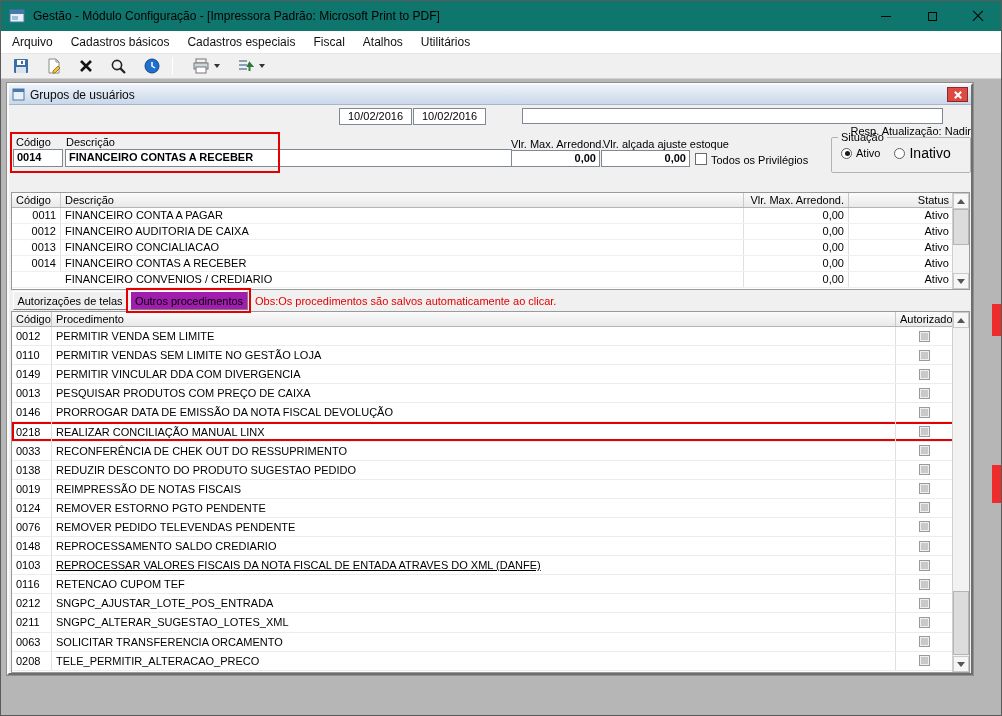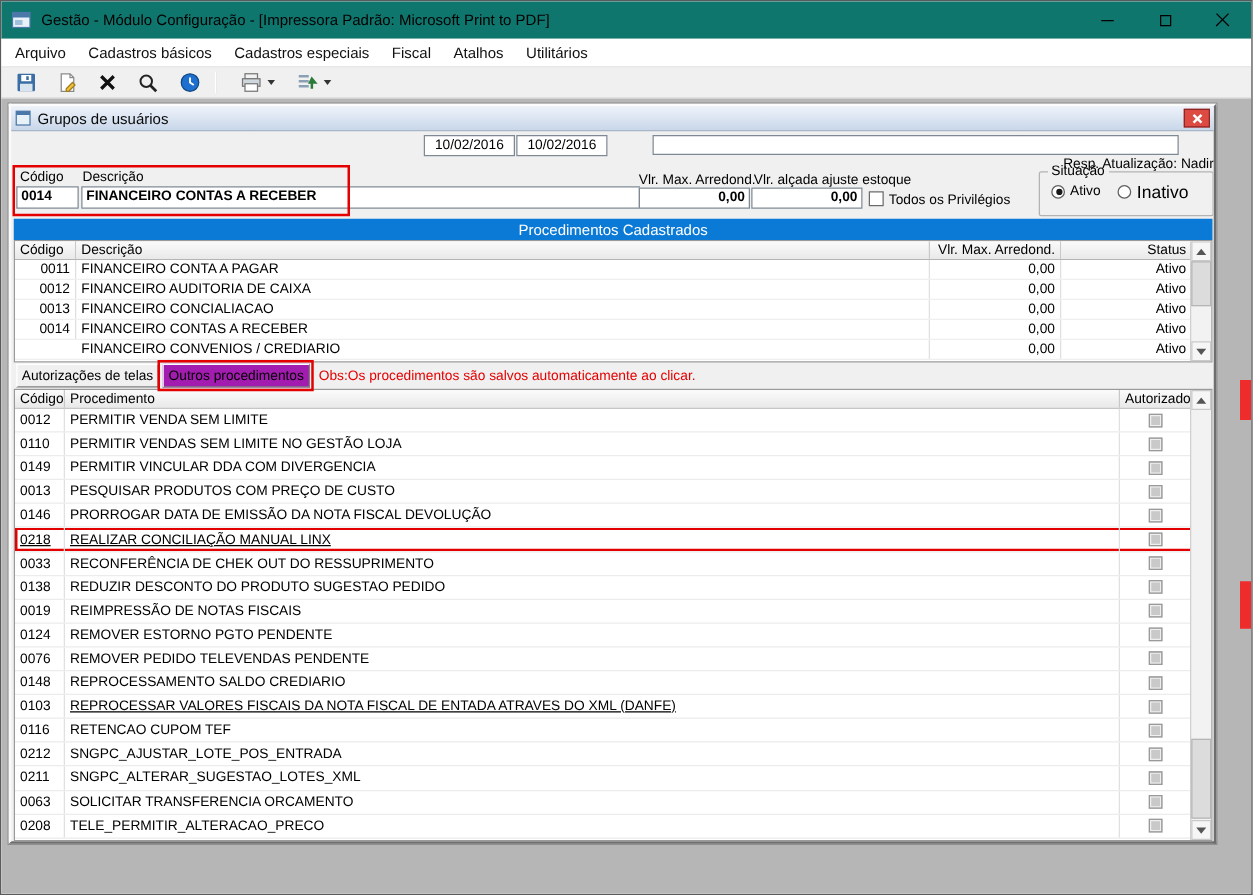--- a/index.html
+++ b/index.html
@@ -216,7 +216,6 @@
           </div>
         </fieldset>
 
-        <div class="blue-bar">Procedimentos Cadastrados</div>
 
         <div class="grid" style="left:2px;top:87px;width:959px;height:98px;">
           <div class="ghead">

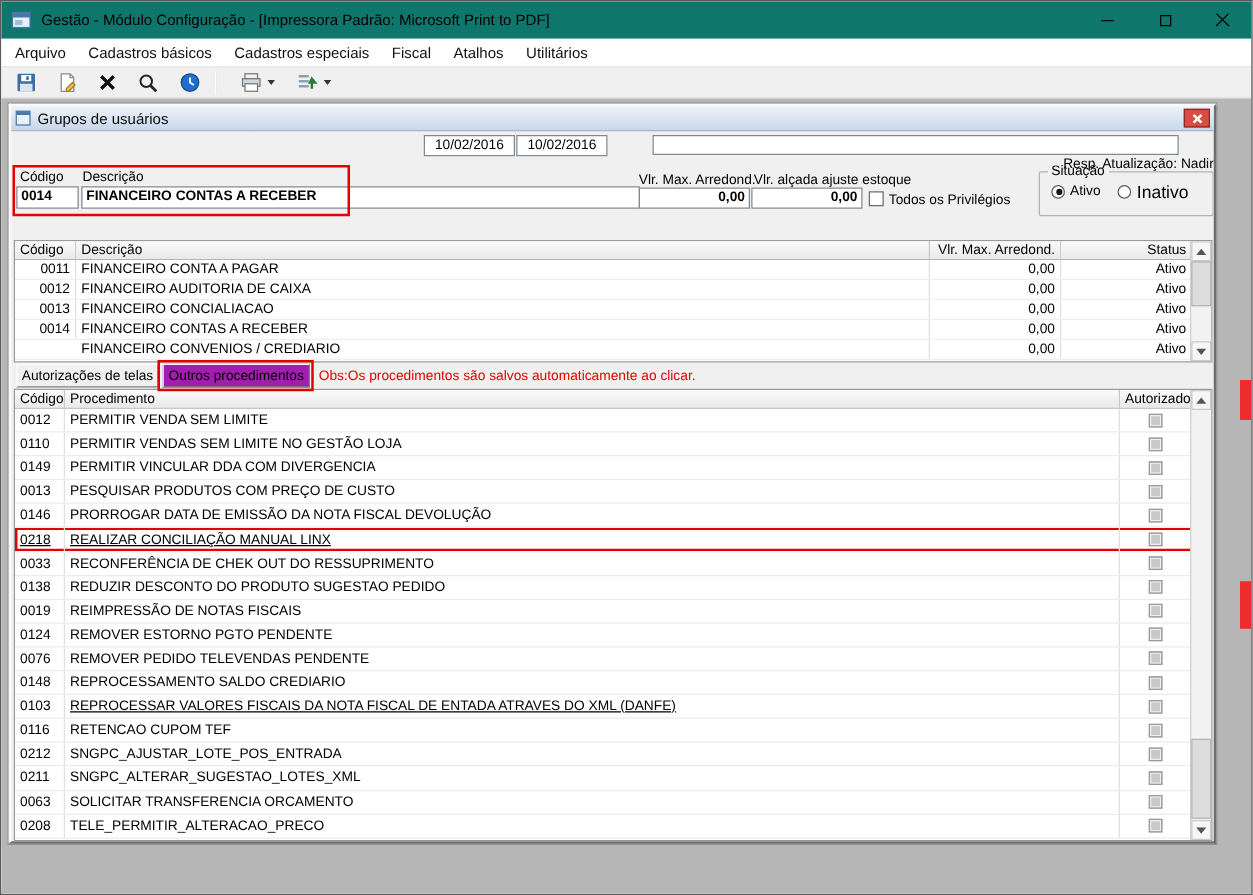--- a/index.html
+++ b/index.html
@@ -301,7 +301,7 @@
               </div>
               <div class="g2row">
                 <div class="gcell" style="width: 40px;">0013</div>
-                <div class="gcell" style="width: 844px;">PESQUISAR PRODUTOS COM PREÇO DE CUSTO</div>
+                <div class="gcell" style="width: 844px;">PESQUISAR PRODUTOS COM PREÇO DE CAIXA</div>
                 <div class="gcell" style="width: 58px; justify-content: center;">
                   <span class="gcheck"></span>
                 </div>

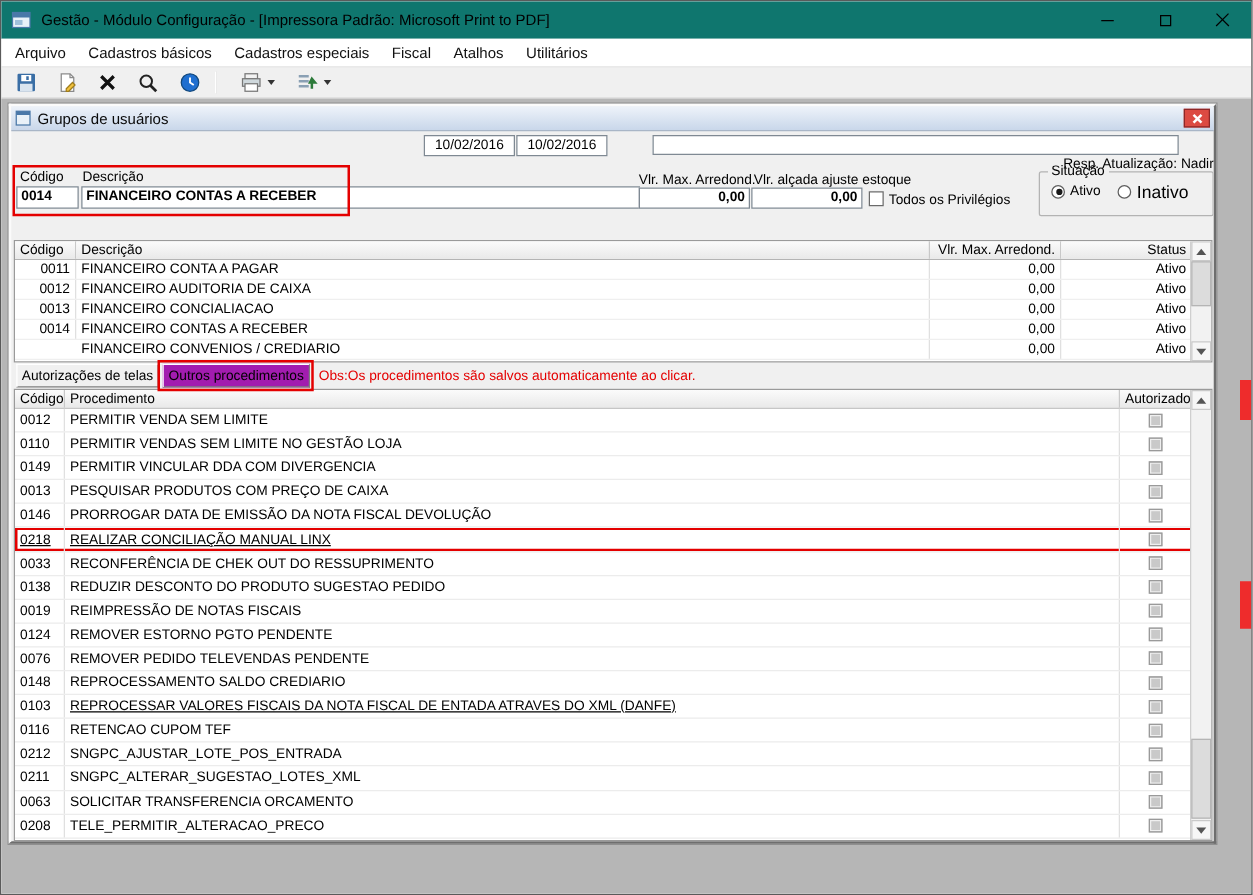--- a/index.html
+++ b/index.html
@@ -64,7 +64,7 @@
   .g1row{display:flex;height:16px;border-bottom:1px solid #efefef;}
   .g2row{display:flex;height:19.1px;border-bottom:1px solid #ececec;align-items:center;}
   .g2row .gcell{display:flex;align-items:center;height:100%;}
-  .hl{box-shadow:inset 0 0 0 2px #e40000;text-decoration:underline;}
+  .hl{box-shadow:inset 0 0 0 2px #e40000;}
   .gcheck{display:inline-block;width:11px;height:11px;border:1px solid #9a9a9a;background:#c9c9c9;box-shadow:inset 0 0 0 1px #efefef;margin:0 auto;}
 
   

